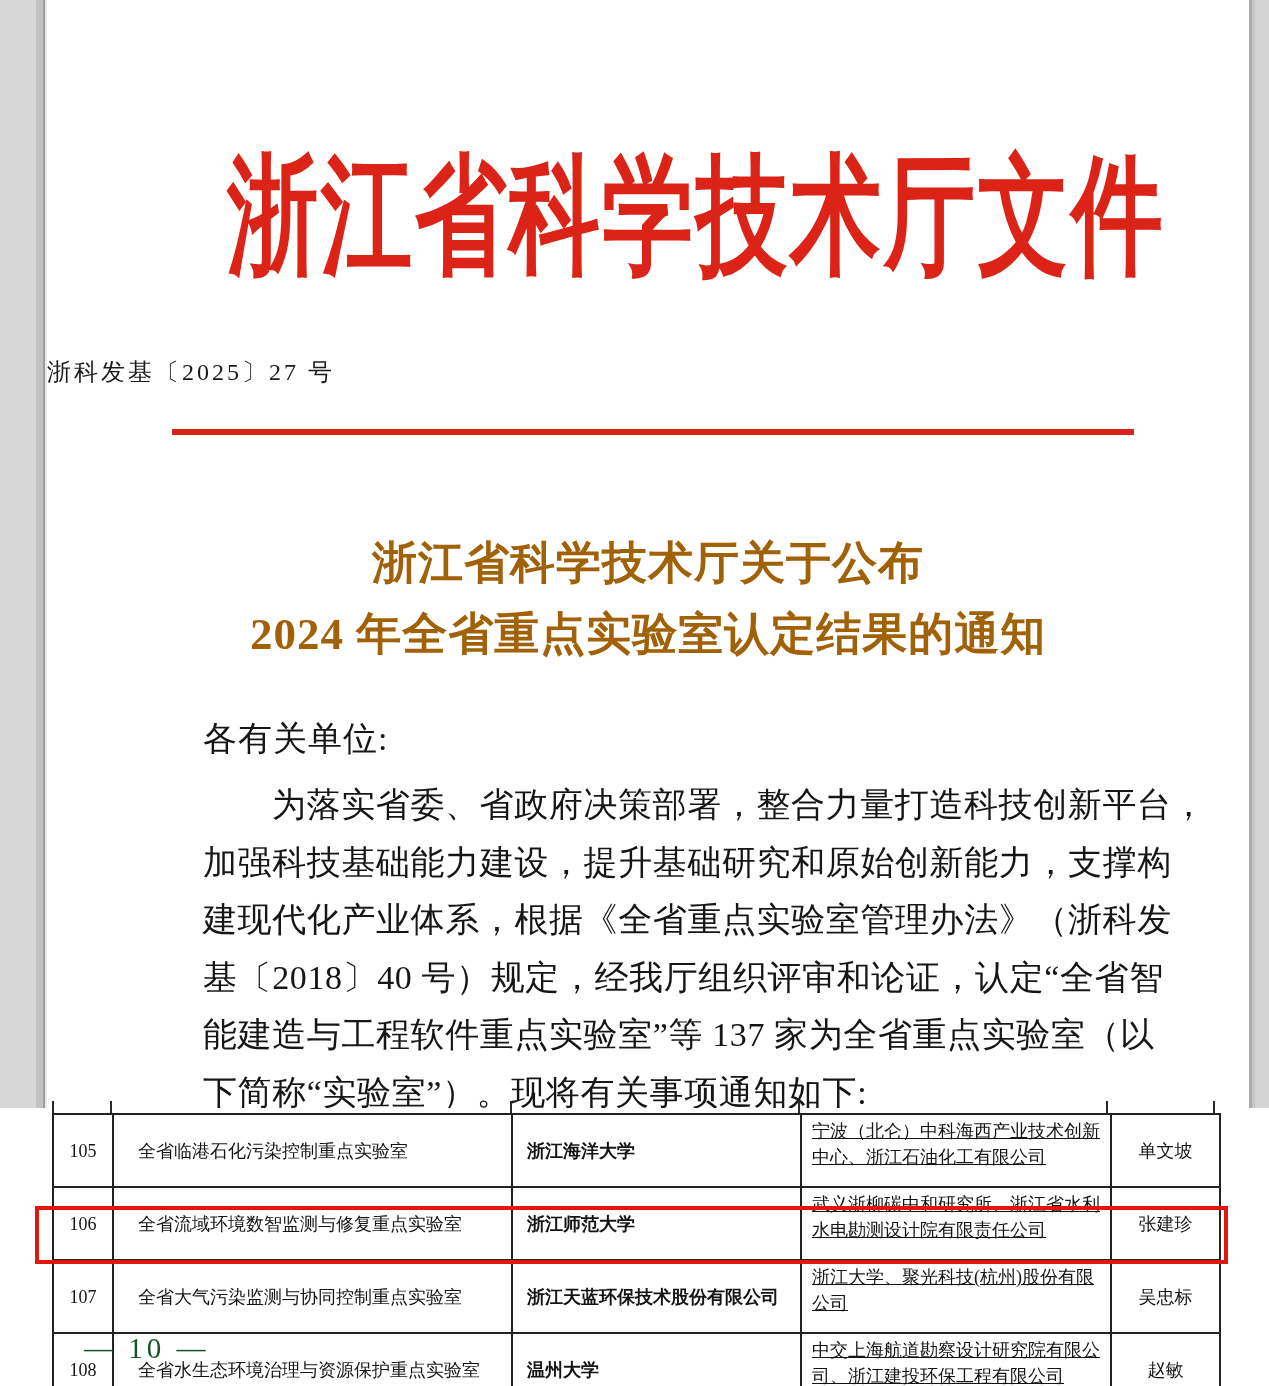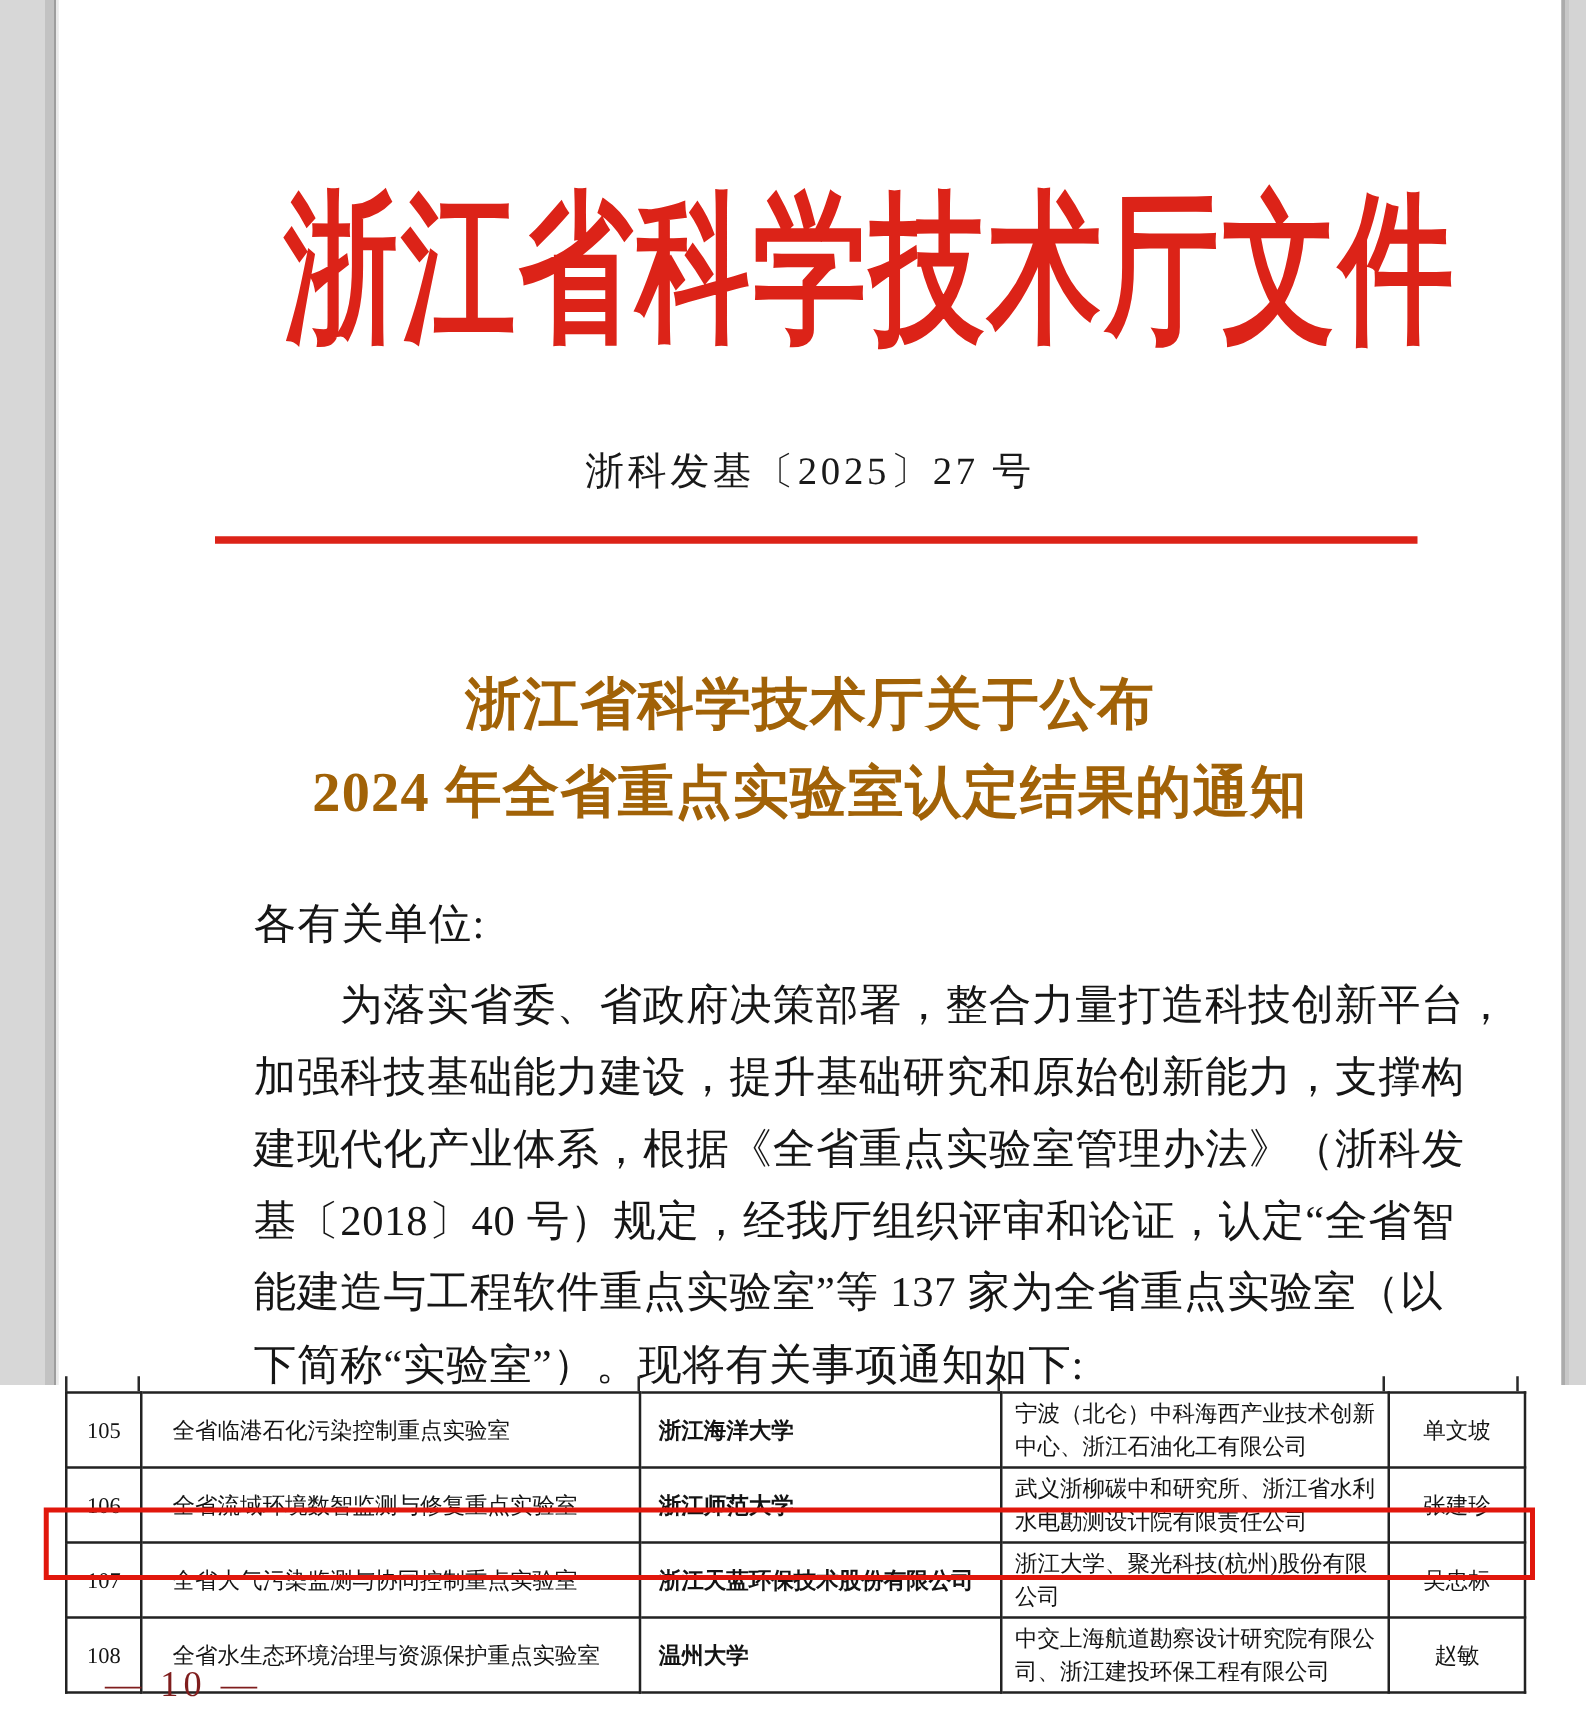--- a/index.html
+++ b/index.html
@@ -24,7 +24,7 @@
   }
   #doc-number{
     position:absolute;left:47px;top:356px;width:1202px;
-    text-align:center;font-size:31px;letter-spacing:3px;color:#1a1a1a;
+    text-align:left;font-size:24px;letter-spacing:3px;color:#1a1a1a;
   }
   #red-rule{position:absolute;left:172px;top:429px;width:962px;height:6px;background:#dc2318;}
 

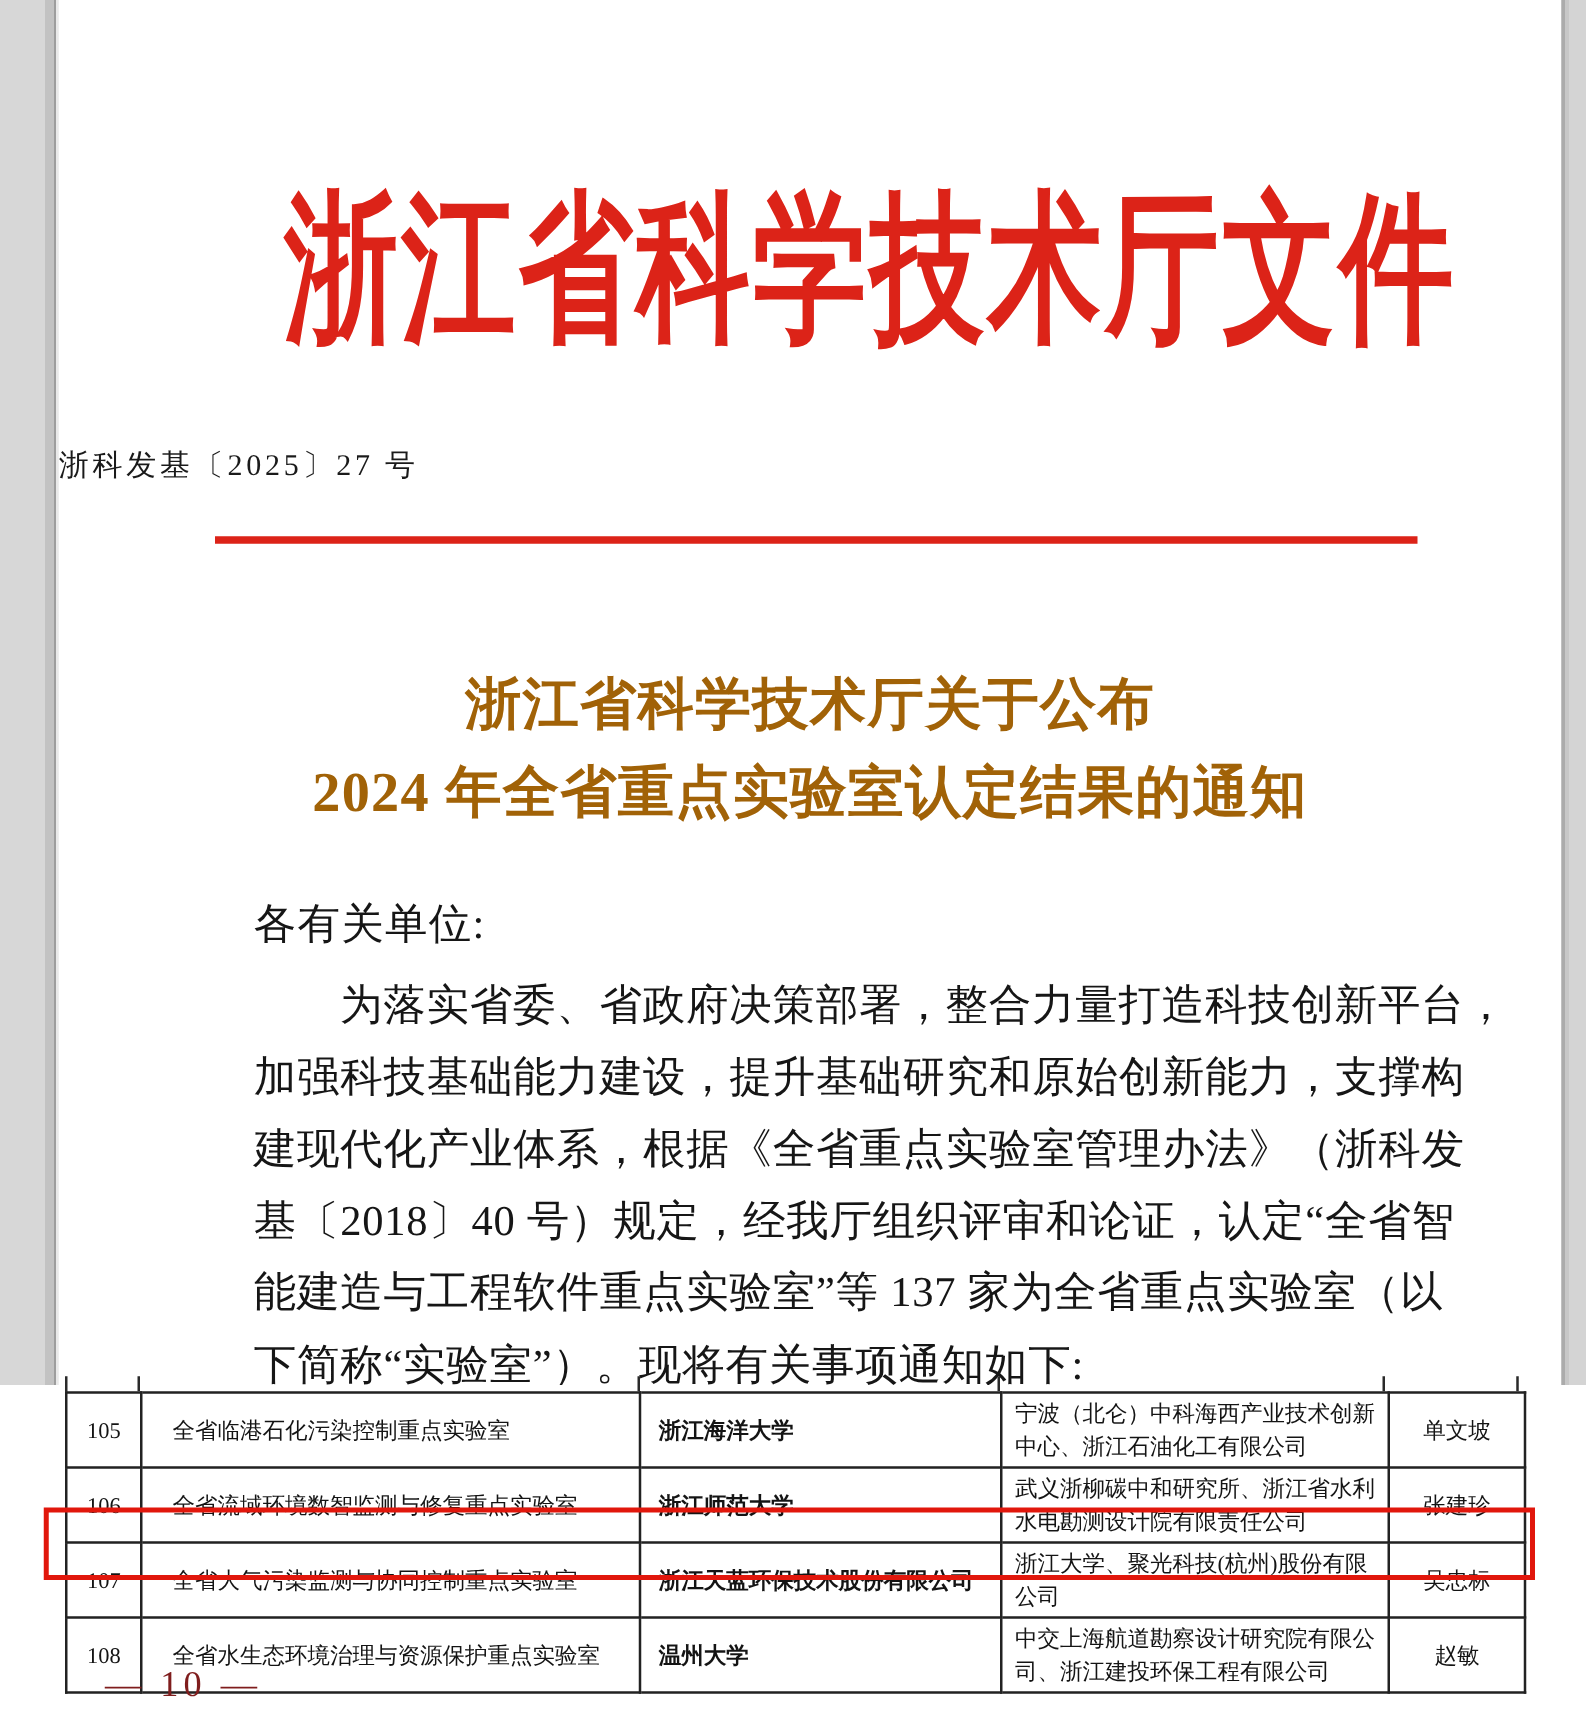--- a/index.html
+++ b/index.html
@@ -61,7 +61,7 @@
   td.c-no{width:56px;text-align:center;}
   td.c-lab{width:372px;padding-left:24px;}
   td.c-host{width:272px;padding-left:14px;font-weight:bold;}
-  td.c-partners{width:292px;padding:3px 6px 3px 10px;}
+  td.c-partners{width:292px;padding:3px 6px 16px 10px;text-decoration:underline;}
   td.c-director{width:105px;text-align:center;}
   tr.r-105 td{height:48px;}
   tr.r-106 td{height:45px;}

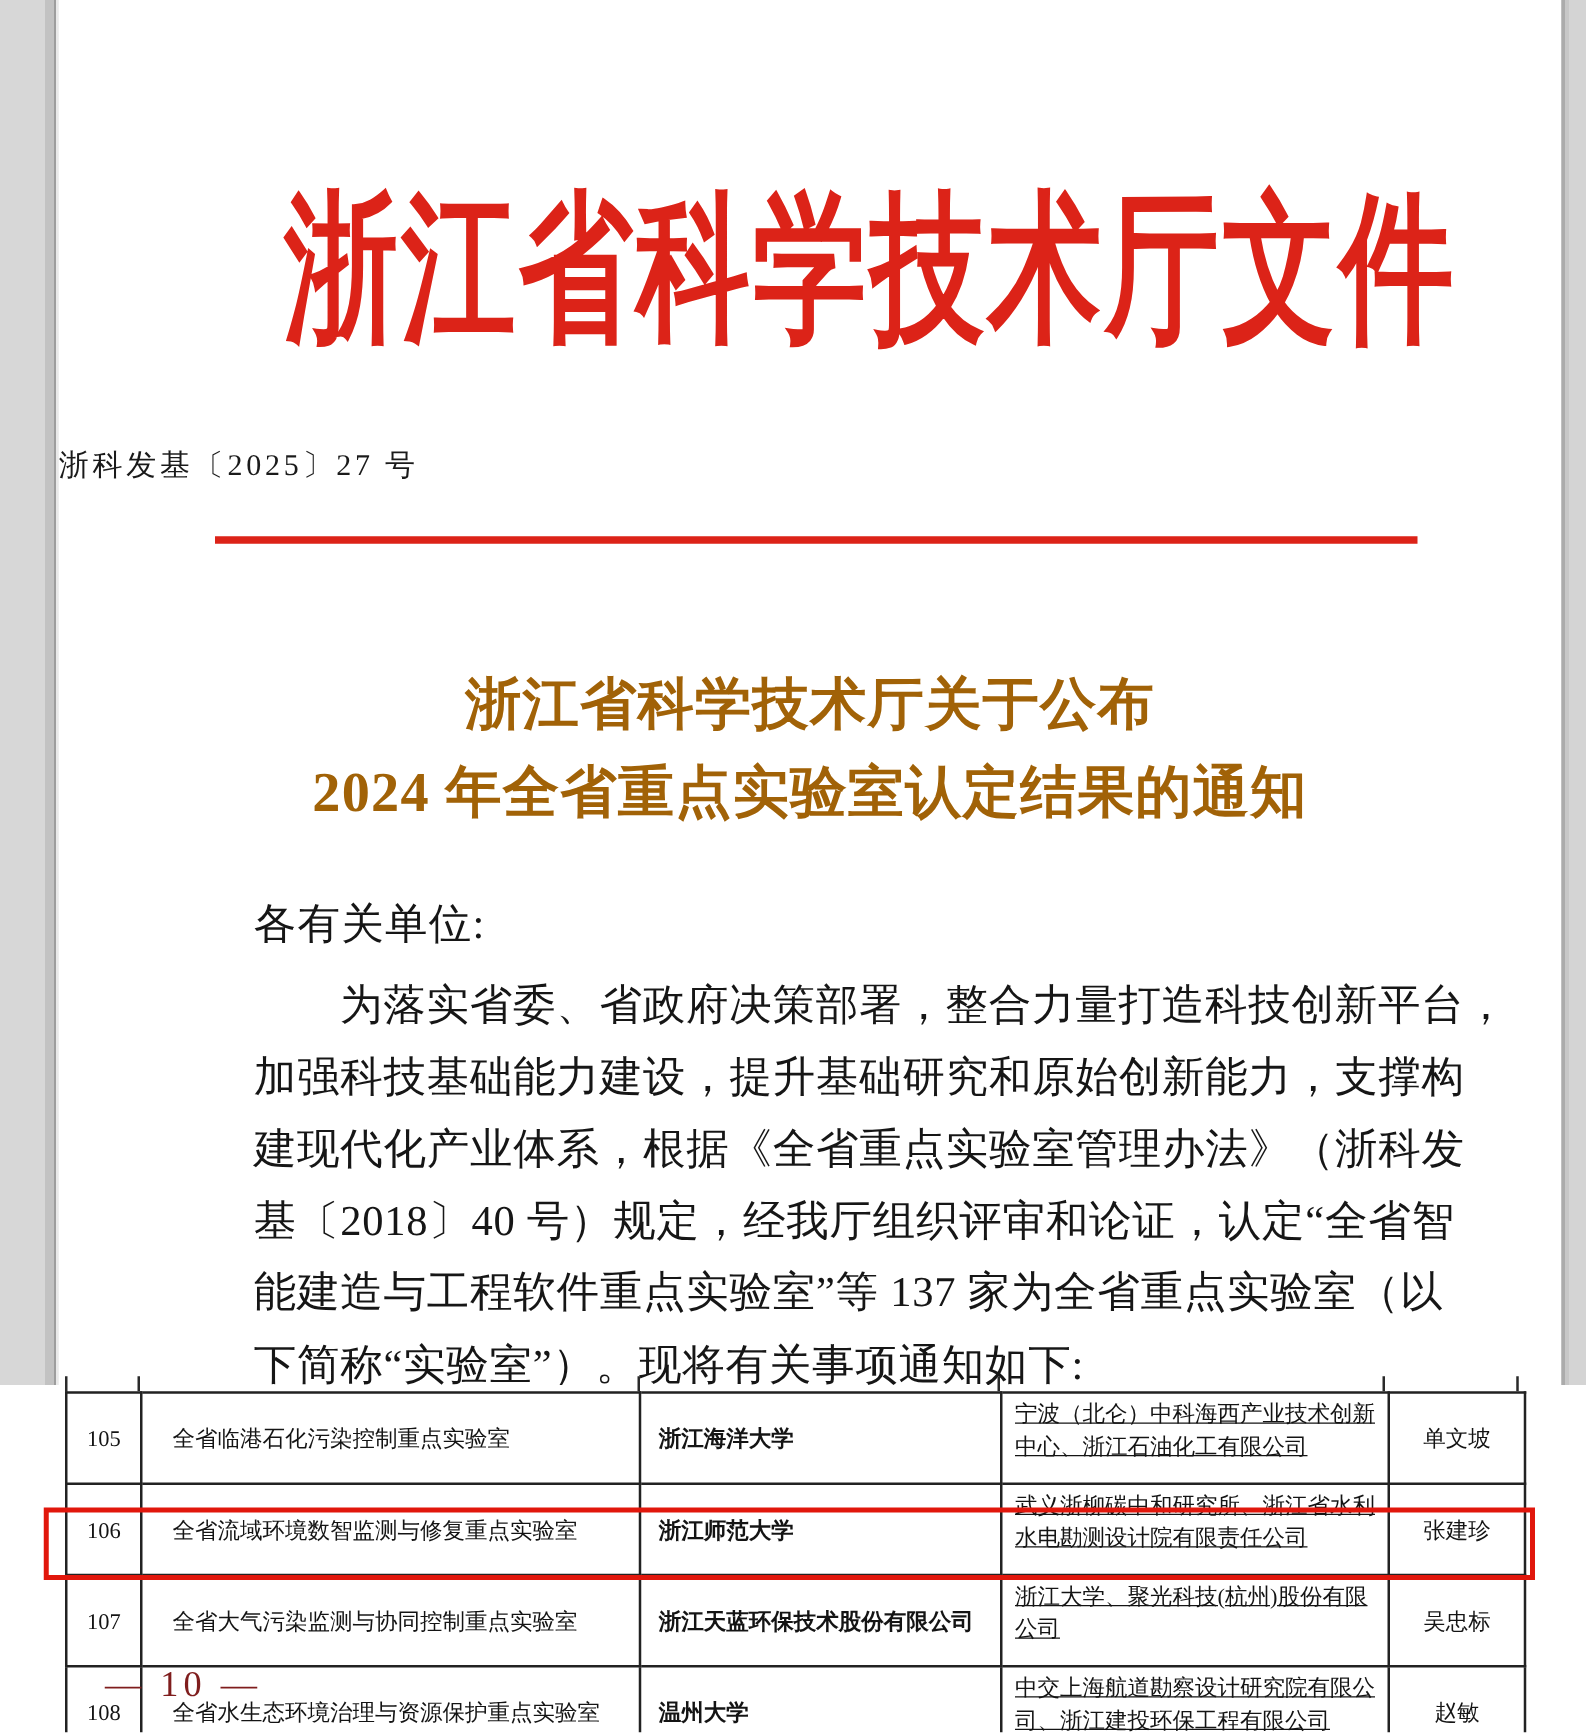--- a/index.html
+++ b/index.html
@@ -73,7 +73,7 @@
     border:4px solid #e1170c;background:transparent;
   }
   #page-number{
-    position:absolute;left:84px;top:1332px;font-size:29px;color:#7f1d1d;letter-spacing:4px;
+    position:absolute;left:84px;top:1332px;font-size:29px;color:#14532d;letter-spacing:4px;
   }
 </style>
 </head>

